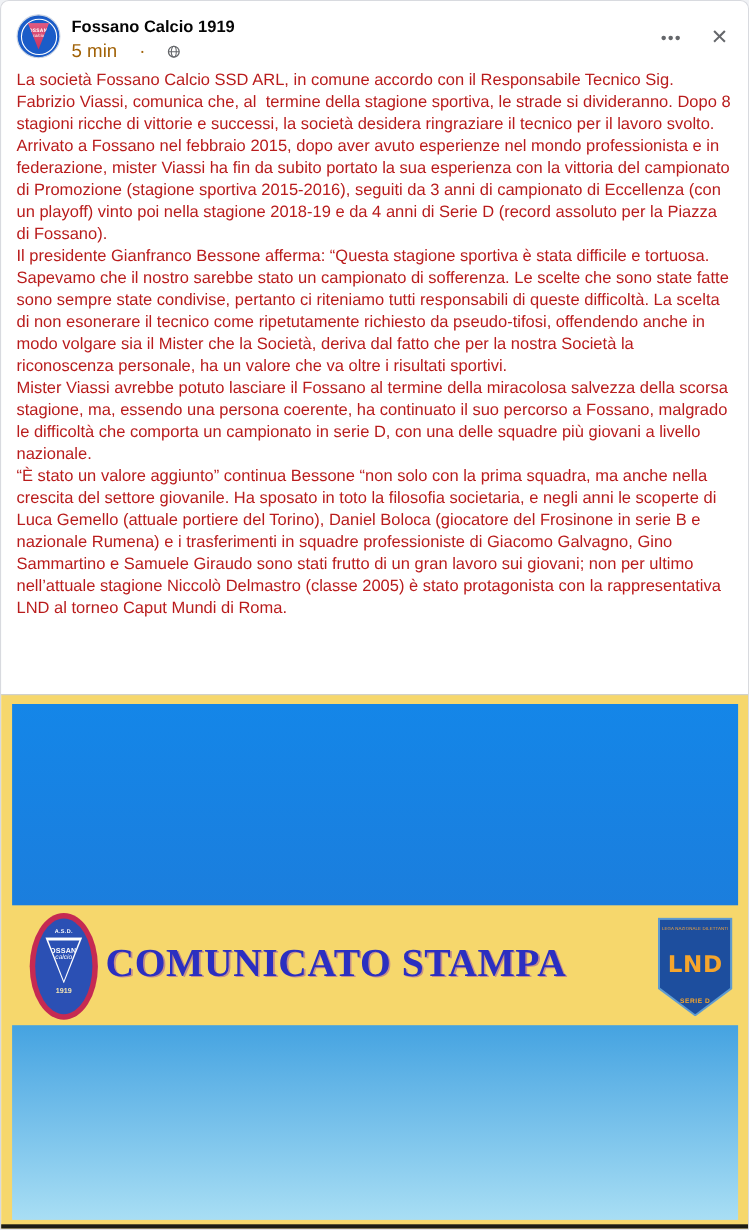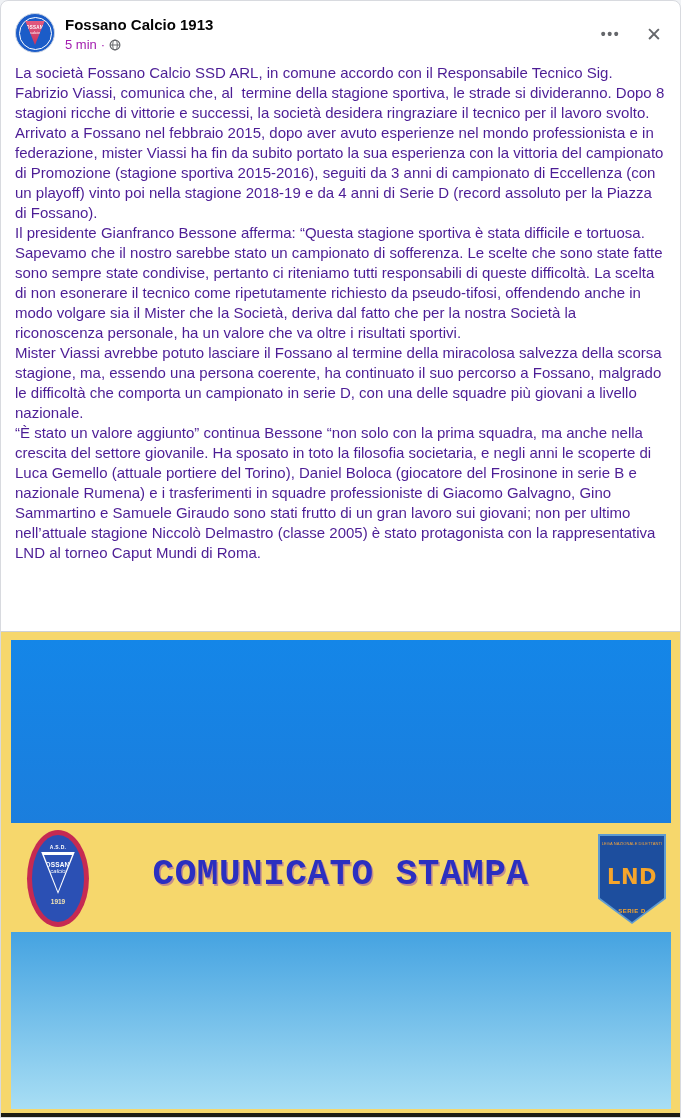--- a/index.html
+++ b/index.html
@@ -97,7 +97,7 @@
       </div>
     </div>
     <div class="header-text">
-      <div class="page-name">Fossano Calcio 1913</div>
+      <div class="page-name">Fossano Calcio 1919</div>
       <div class="meta">
         <span class="ts">5 min</span>
         <span>·</span>

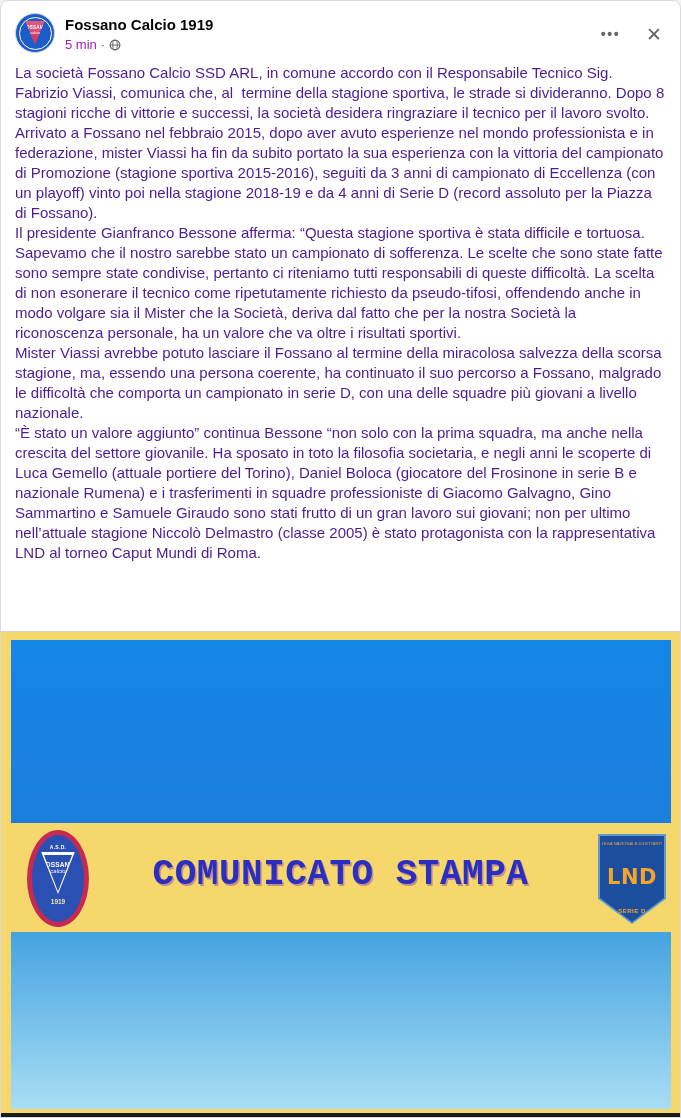--- a/index.html
+++ b/index.html
@@ -27,7 +27,7 @@
   .avatar-shield .a2 { font-size:4px; color:#ffffff; font-style:italic; }
   .header-text { margin-left:10px; padding-top:2px; }
   .page-name { font-size:15px; font-weight:bold; color:#050505; line-height:19px; cursor:pointer; }
-  .meta { display:flex; align-items:center; gap:4px; color:#a21caf; font-size:13px; margin-top:3px; }
+  .meta { display:flex; align-items:center; gap:20px; color:#a16207; font-size:17px; margin-top:3px; }
   .meta .ts { cursor:pointer; }
   .header-actions { position:absolute; right:14px; top:20px; display:flex; align-items:center; gap:18px; }
   .icon-btn { background:none; border:none; color:#65676b; cursor:pointer;

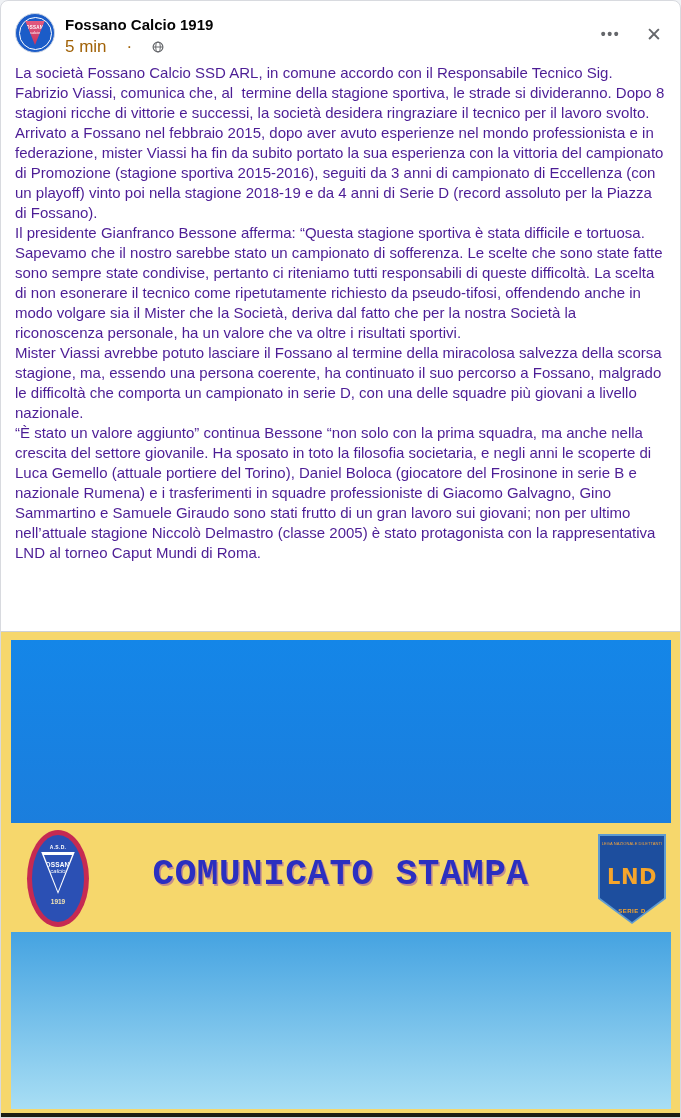--- a/index.html
+++ b/index.html
@@ -36,7 +36,7 @@
   .close-x { font-size:19px; font-weight:normal; }
   
   .post-text { height:570px; overflow:hidden; padding:2px 14px 0 14px;
-    font-size:15px; line-height:20px; color:#4c1d95; }
+    font-size:15px; line-height:20px; color:#b91c1c; }
   .post-text p { white-space:pre-wrap; }
   
   .attachment {

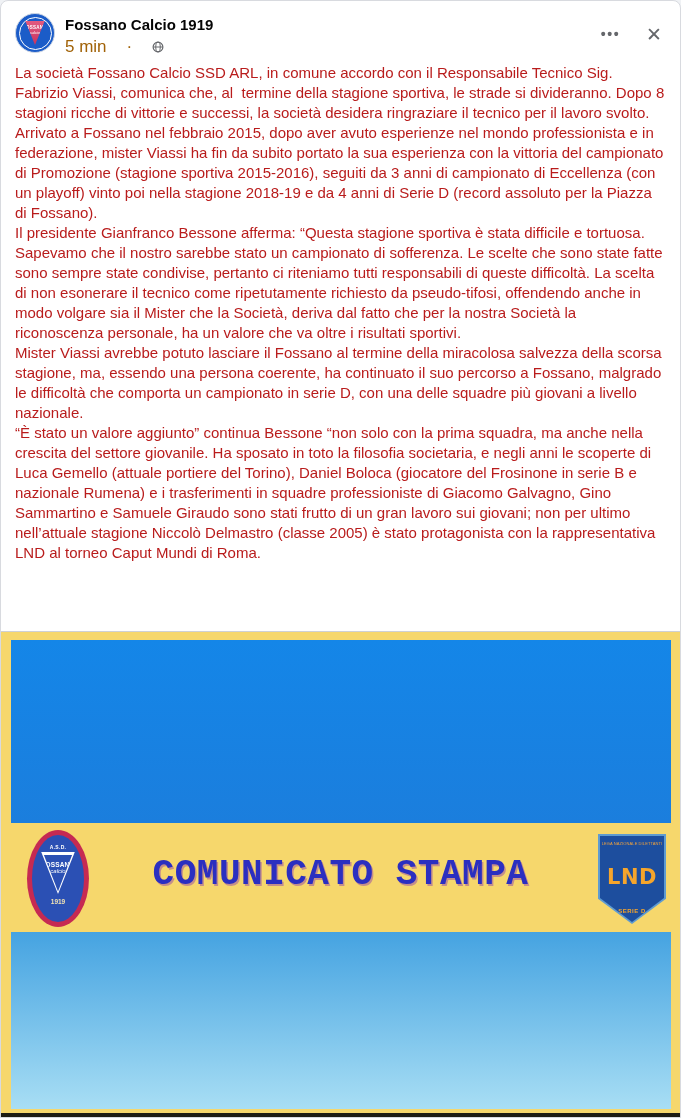--- a/index.html
+++ b/index.html
@@ -49,9 +49,9 @@
     background:linear-gradient(180deg,#45a3e1 0%,#a8def4 100%); }
   .att-bottom-strip { position:absolute; left:0; right:0; bottom:0; height:4px; background:#1d1c13; }
   .att-title {
-    position:absolute; top:222px; left:95px; right:95px; text-align:center;
+    position:absolute; top:222px; left:95px; right:95px; text-align:left;
     font-size:36px; font-weight:800; letter-spacing:0.5px; color:#2b2fc0;
-    text-shadow:1.5px 1.5px 0 rgba(135,55,175,0.45); font-family:Liberation Mono, monospace;
+    text-shadow:1.5px 1.5px 0 rgba(135,55,175,0.45); font-family:Liberation Serif, serif;
   }
   
   .club-badge { position:absolute; left:26px; top:198px; width:62px; height:97px;

